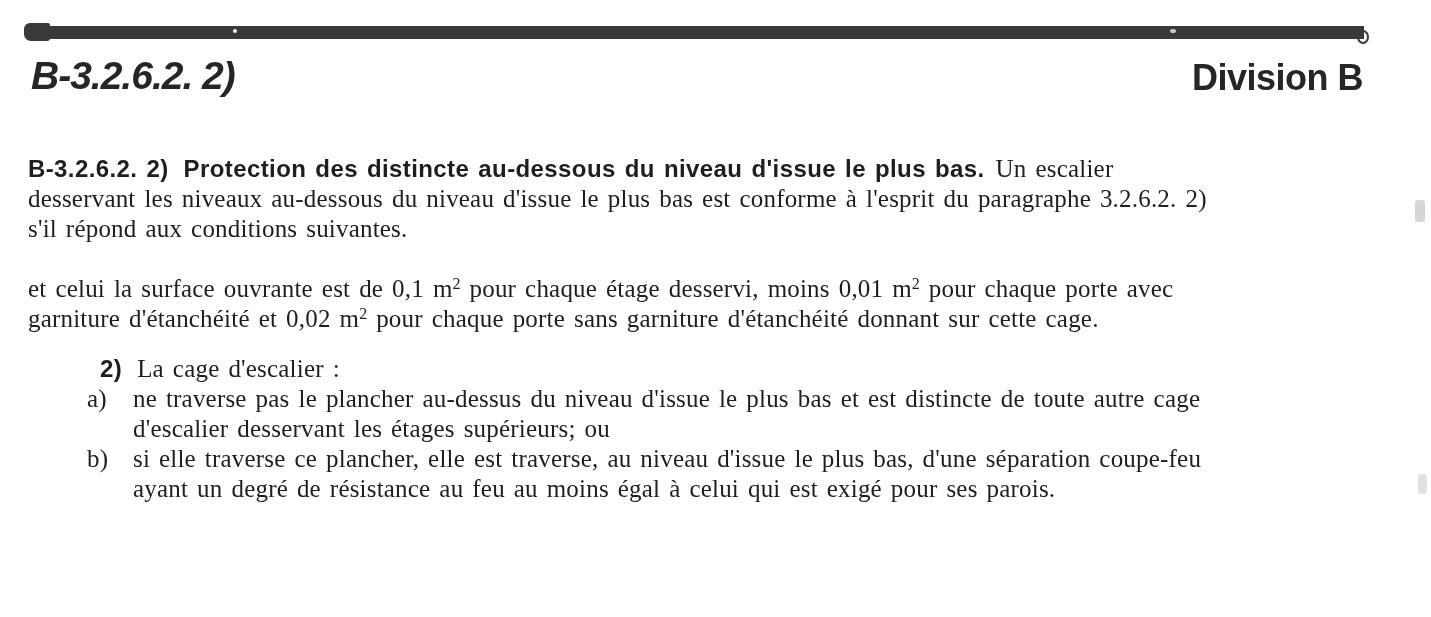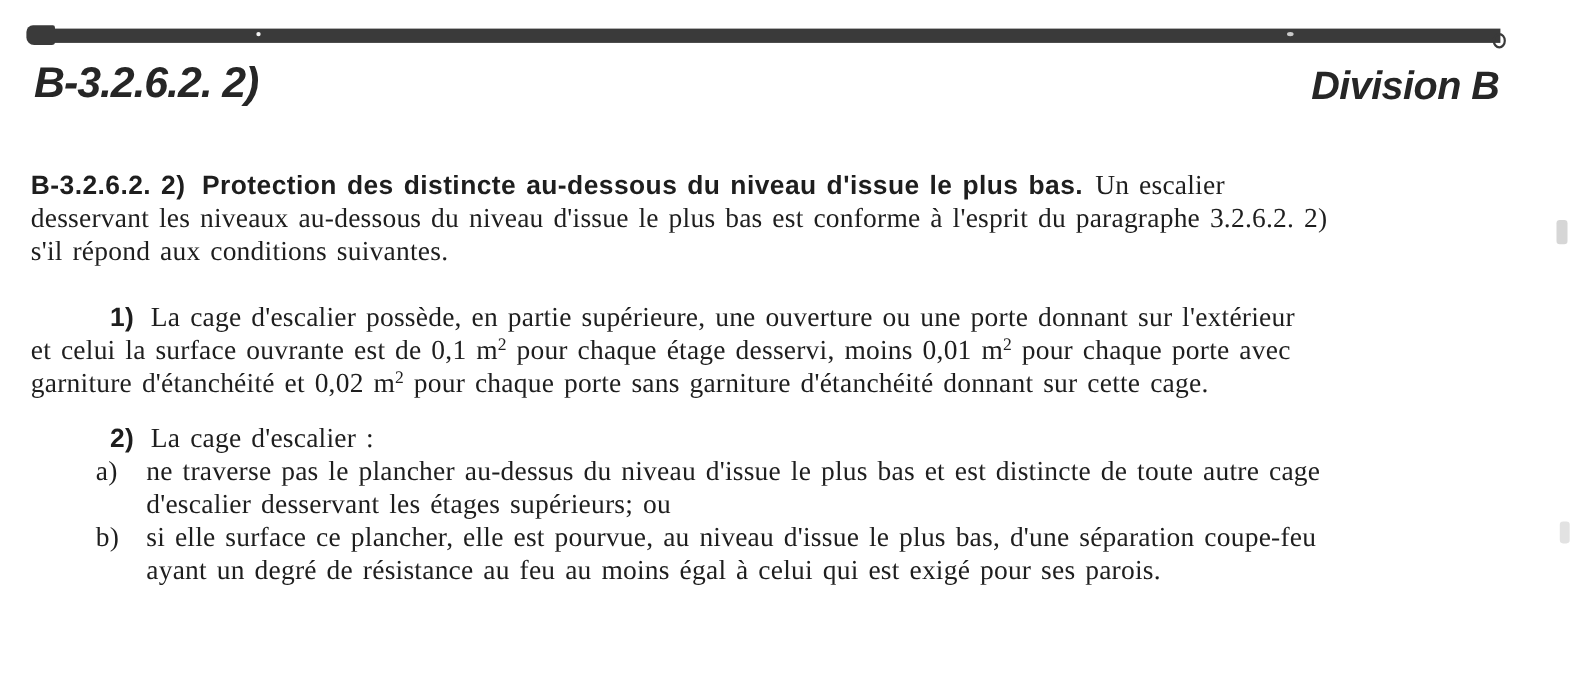--- a/index.html
+++ b/index.html
@@ -45,7 +45,7 @@
   .hdr-right {
     position: absolute; right: 68px; top: 57px;
     font-family: "Liberation Sans", sans-serif;
-    font-weight: 700; font-style: italic;
+    font-weight: 700; 
     font-size: 36px; letter-spacing: -0.5px;
     color: #262626;
   }

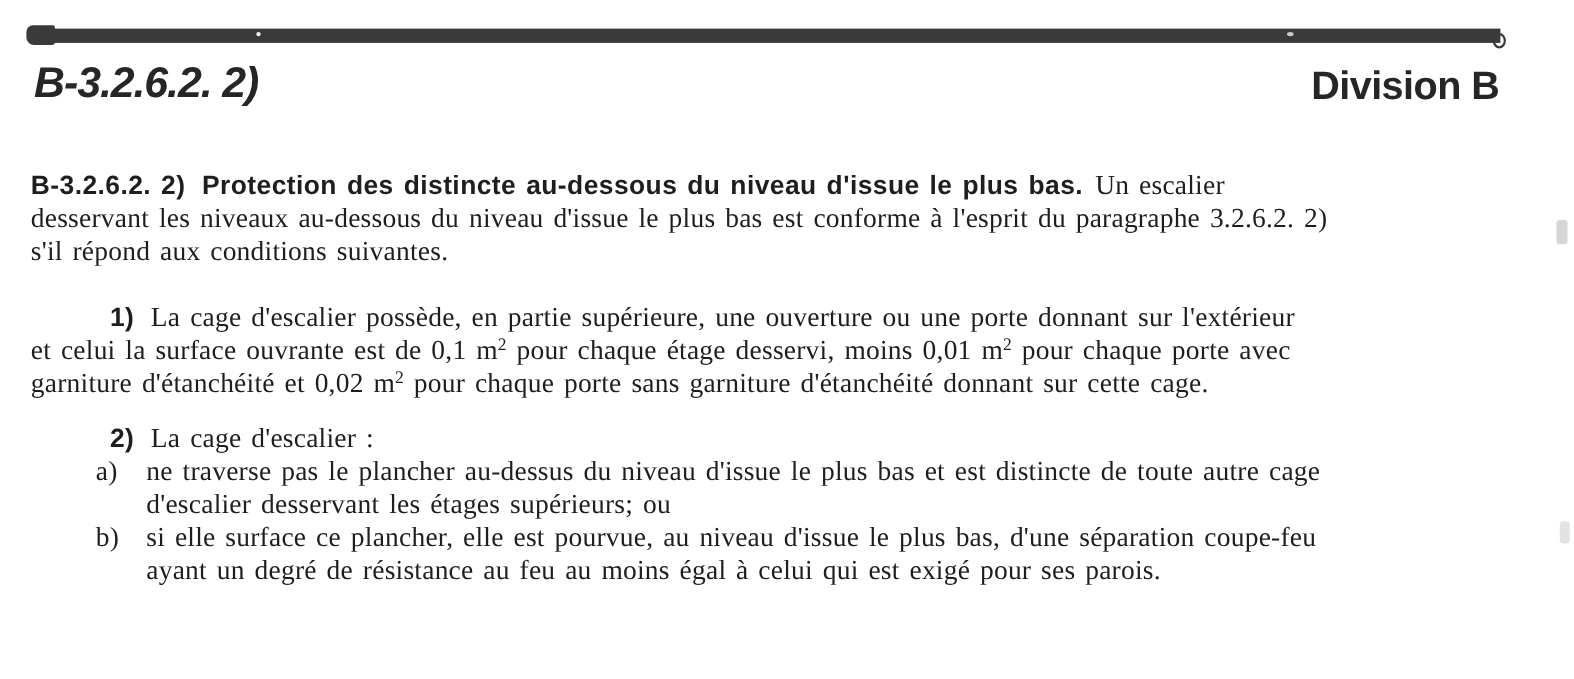--- a/index.html
+++ b/index.html
@@ -107,7 +107,6 @@
       </div>
 
     <div class="para mt30">
-        <div class="line"><span class="ind"></span><span class="num">1)</span><span>La cage d'escalier possède, en partie supérieure, une ouverture ou une porte donnant sur l'extérieur</span></div>
         <div class="line"><span>et celui la surface ouvrante est de 0,1 m</span><sup>2</sup><span> pour chaque étage desservi, moins 0,01 m</span><sup>2</sup><span> pour chaque porte avec</span></div>
         <div class="line"><span>garniture d'étanchéité et 0,02 m</span><sup>2</sup><span> pour chaque porte sans garniture d'étanchéité donnant sur cette cage.</span></div>
       </div>

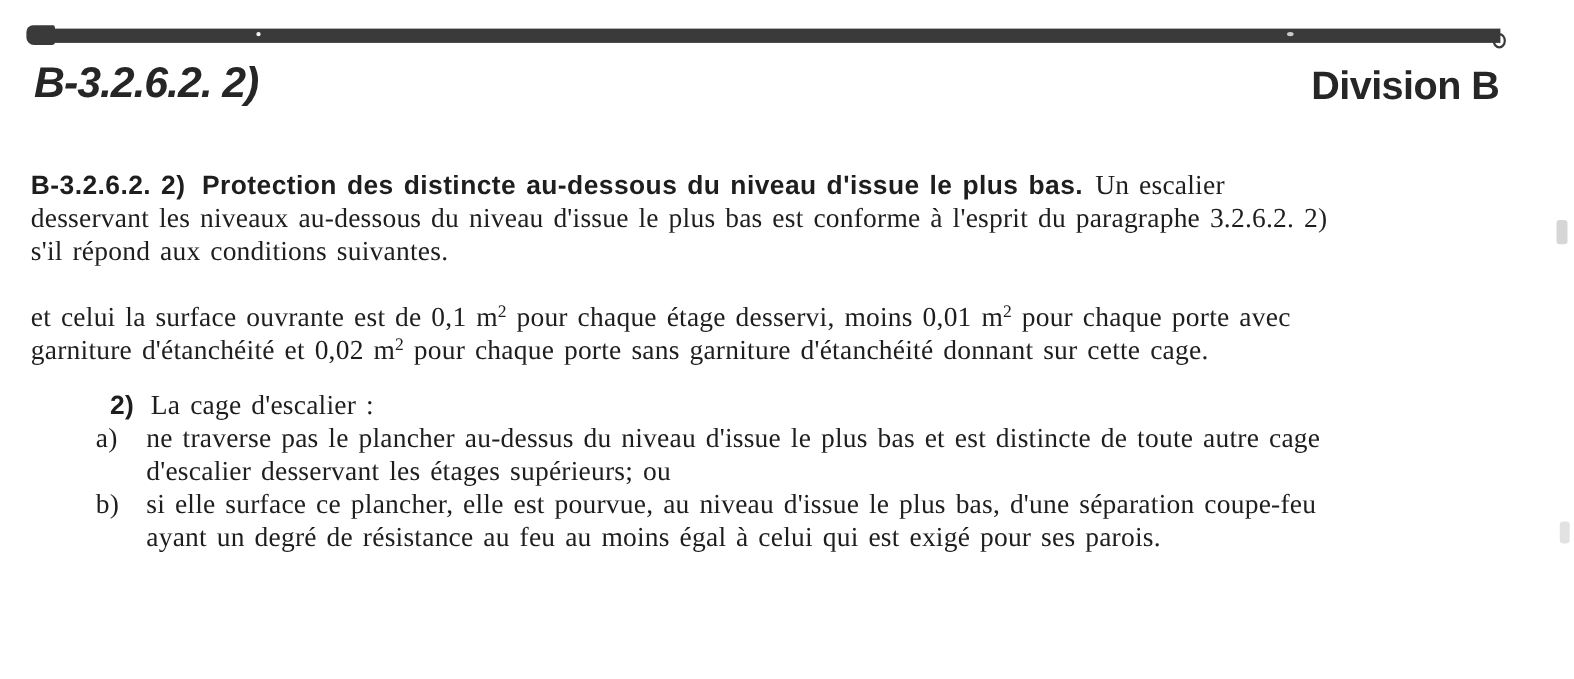--- a/index.html
+++ b/index.html
@@ -125,7 +125,7 @@
       <div class="sub">
         <span class="marker">b)</span>
         <div>
-            <div class="line"><span>si elle surface ce plancher, elle est pourvue, au niveau d'issue le plus bas, d'une séparation coupe-feu</span></div>
+            <div class="line"><span>si elle traverse ce plancher, elle est traverse, au niveau d'issue le plus bas, d'une séparation coupe-feu</span></div>
             <div class="line"><span>ayant un degré de résistance au feu au moins égal à celui qui est exigé pour ses parois.</span></div>
           </div>
       </div>

